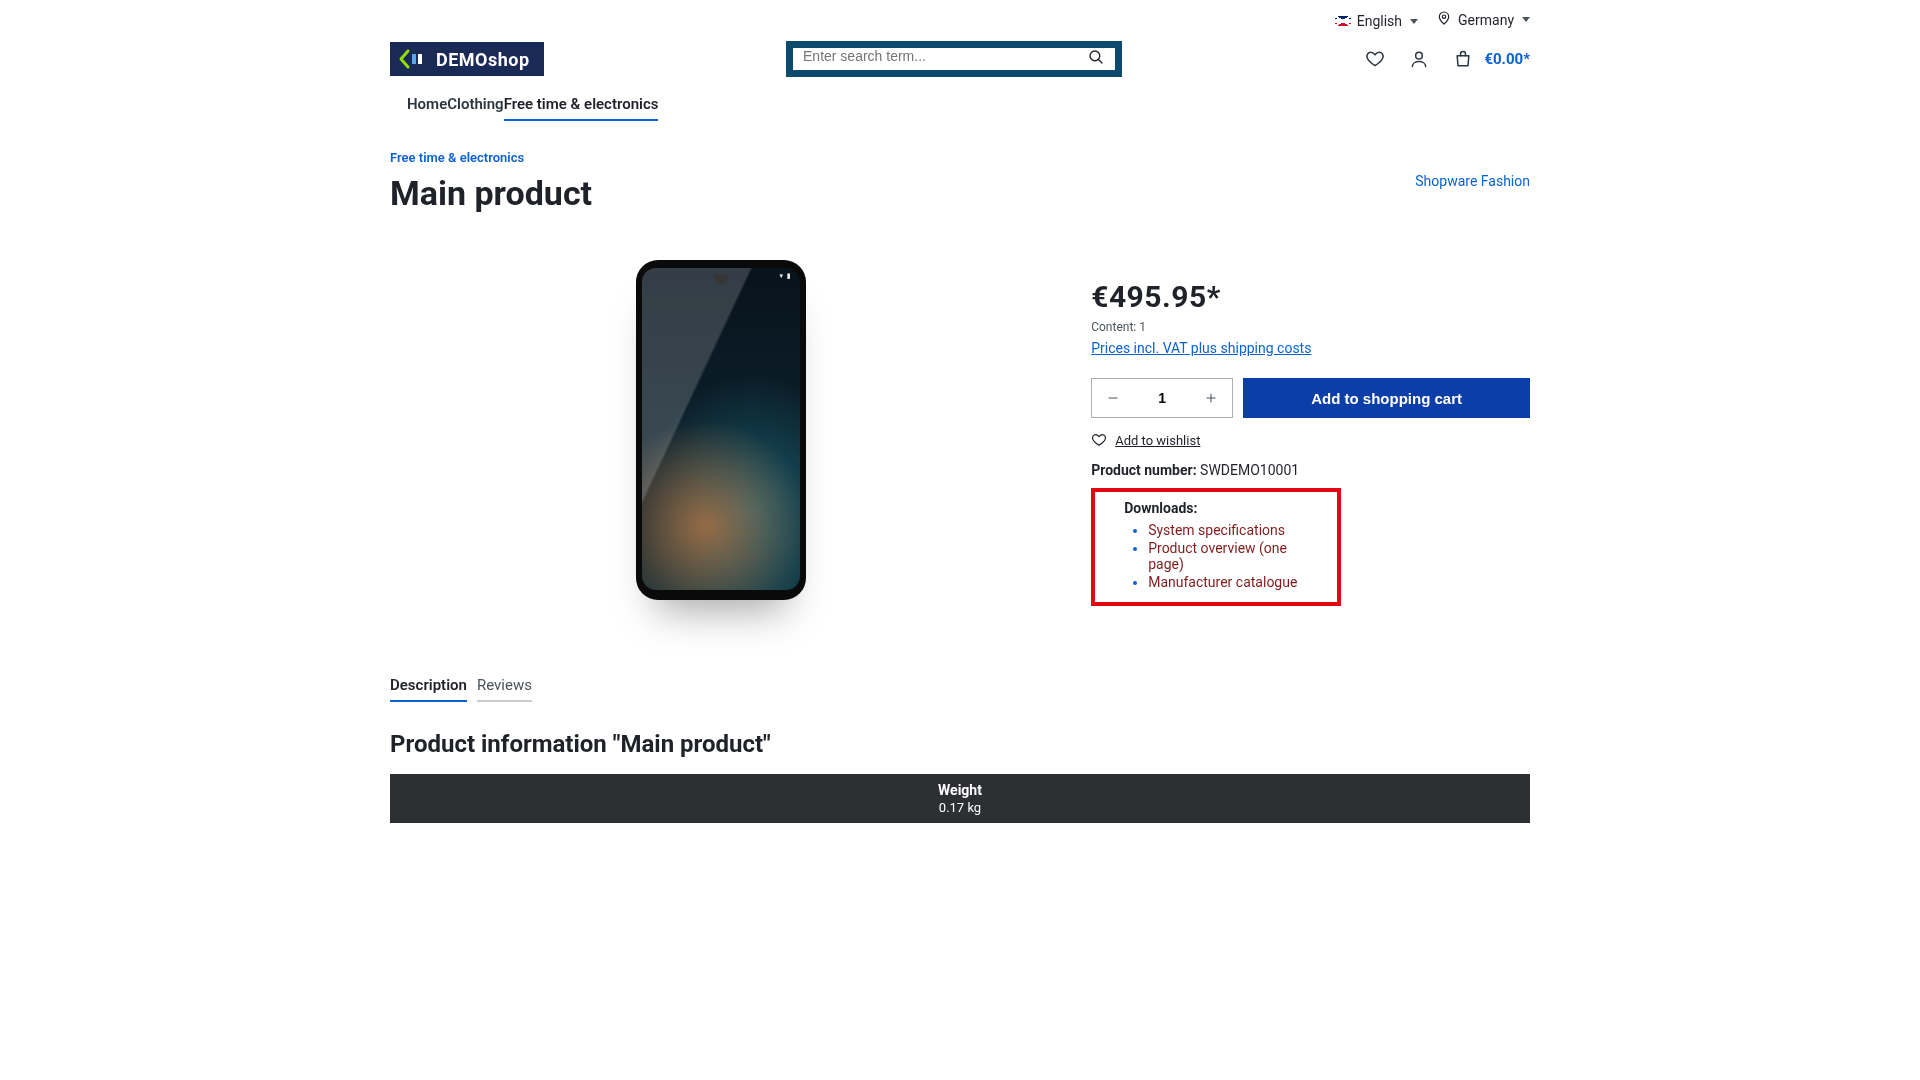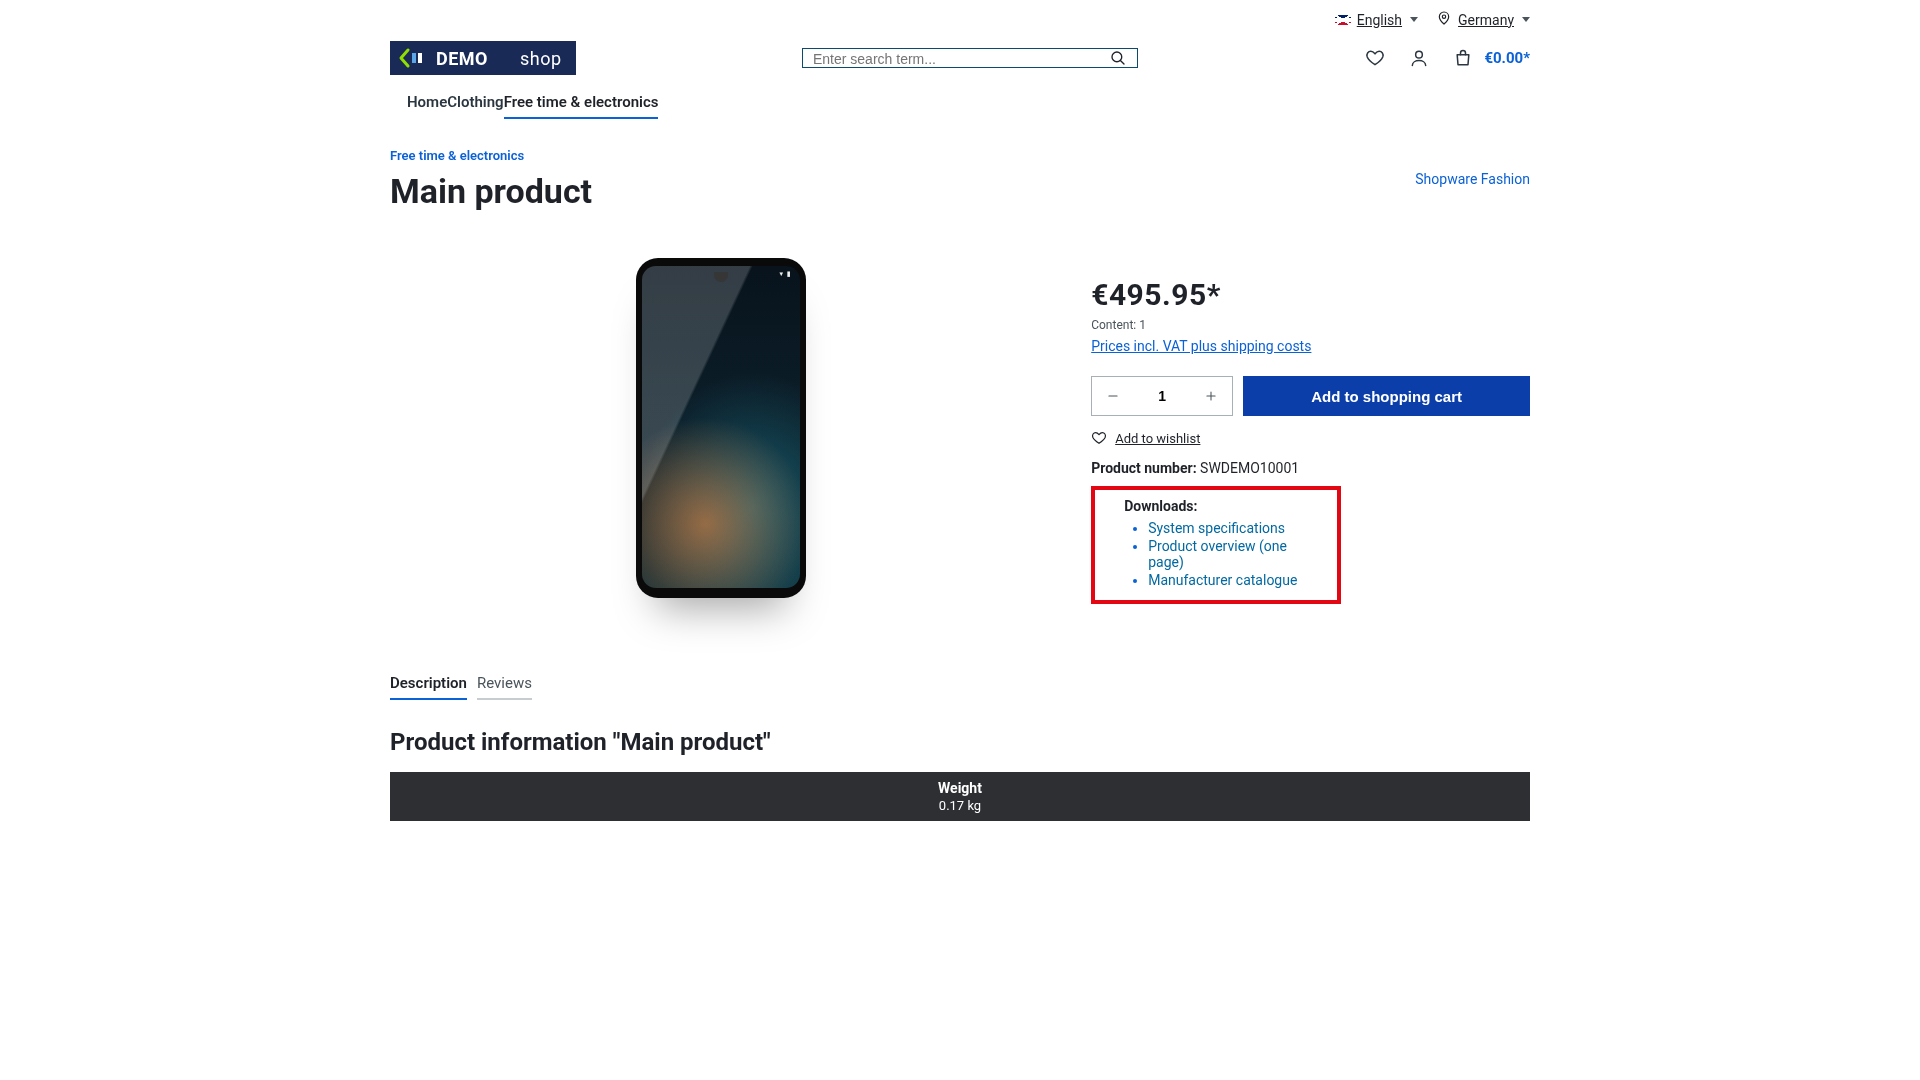--- a/index.html
+++ b/index.html
@@ -7,7 +7,7 @@
   .container { max-width: 1140px; margin: 0 auto; padding: 0 0px; }
 
   
-  .topbar { display: flex; justify-content: flex-end; gap: 18px; padding: 10px 0 6px; align-items: center; font-size: 14px; text-decoration: underline; }
+  .topbar { display: flex; justify-content: flex-end; gap: 18px; padding: 10px 0 6px; align-items: flex-end; font-size: 14px; }
   .topbar .group { display: flex; align-items: center; gap: 6px; cursor: pointer; }
   .flag { width: 16px; height: 10px; position: relative; display: inline-block; background: linear-gradient(to bottom, #012169 0 33%, #fff 33% 66%, #C8102E 66% 100%); }
   .flag::before { content:""; position:absolute; inset:0; background:

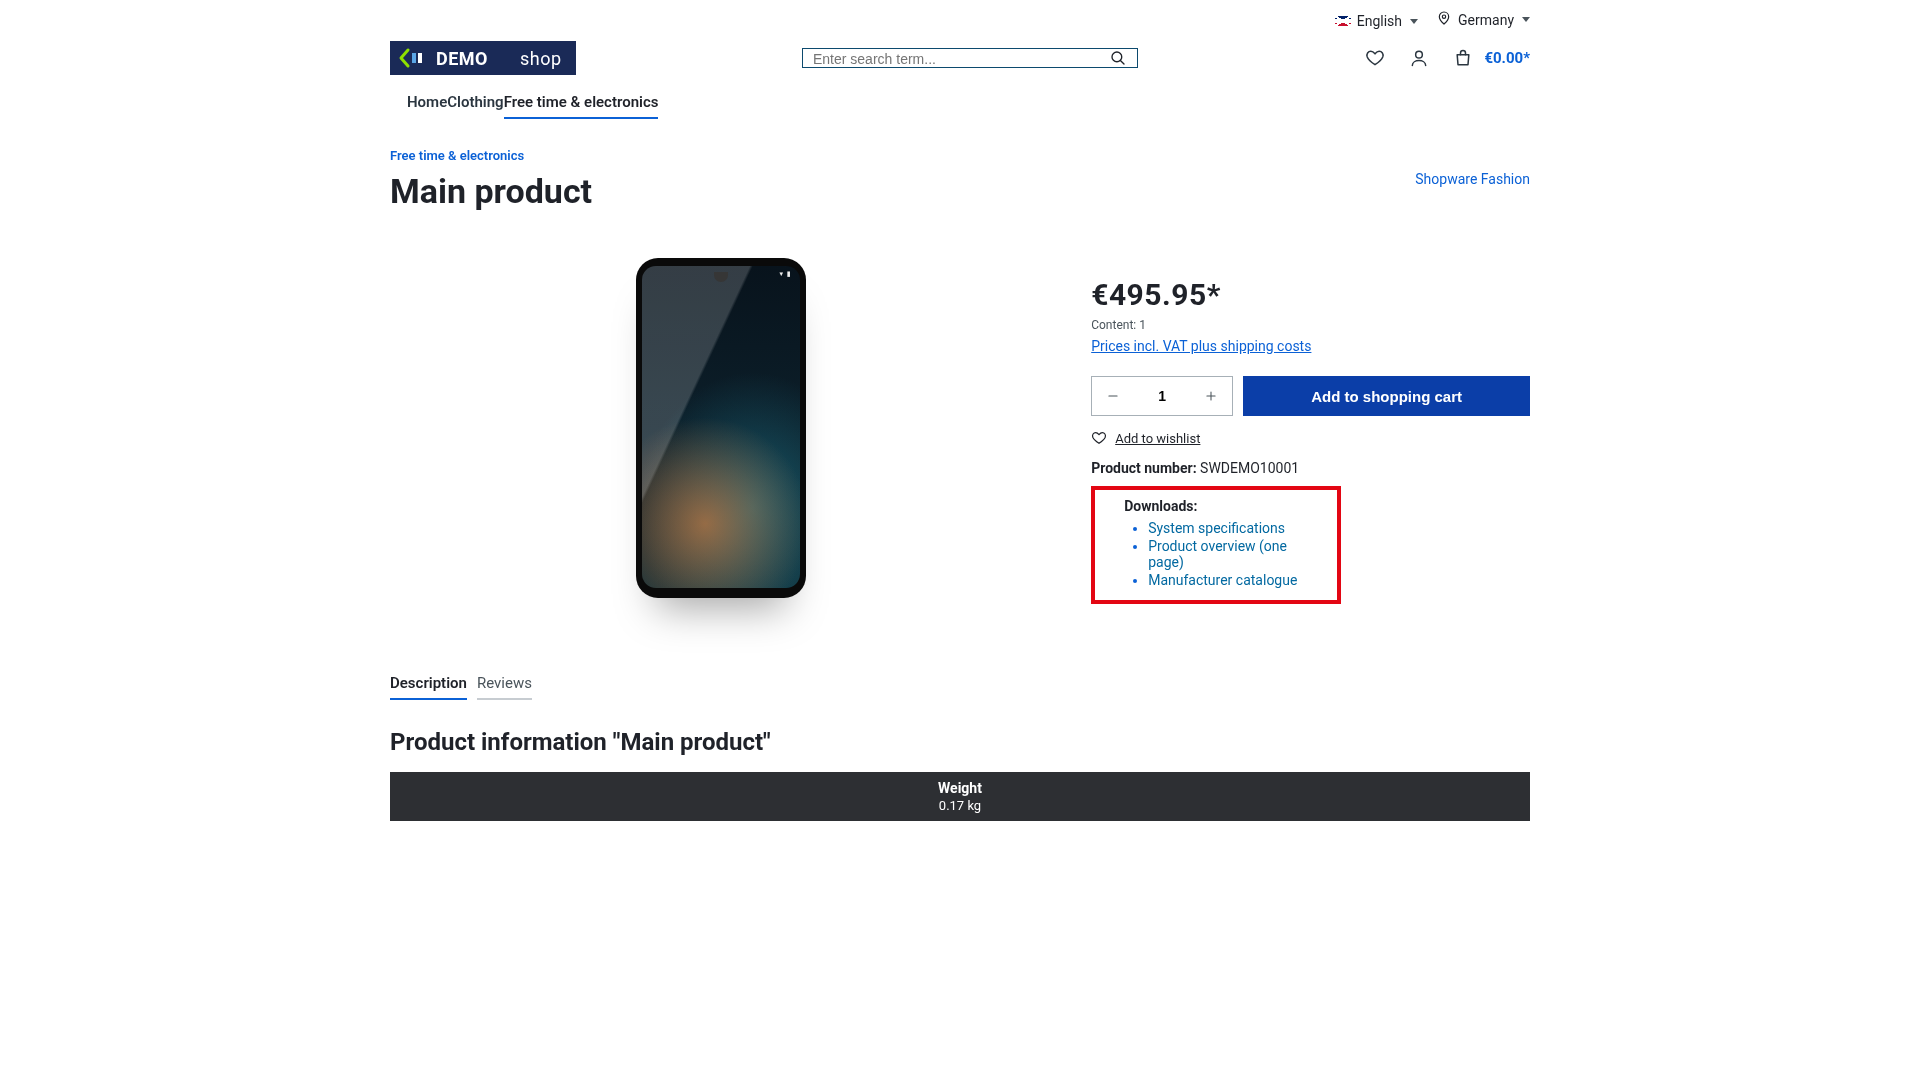--- a/index.html
+++ b/index.html
@@ -22,7 +22,7 @@
   .logo-mark { width: 28px; height: 22px; position: relative; }
   .logo-mark svg { width: 28px; height: 22px; }
   .logo-text { font-weight: 700; font-size: 18px; letter-spacing: .5px; }
-  .logo-text .light { font-weight: 400; margin-left: 32px; }
+  .logo-text .light { font-weight: 700; }
 
   .search-wrap { flex: 0 0 336px; }
   .search { display: flex; align-items: flex-end; border: 1px solid #0c4a6e; height: 20px; padding: 0 10px; }

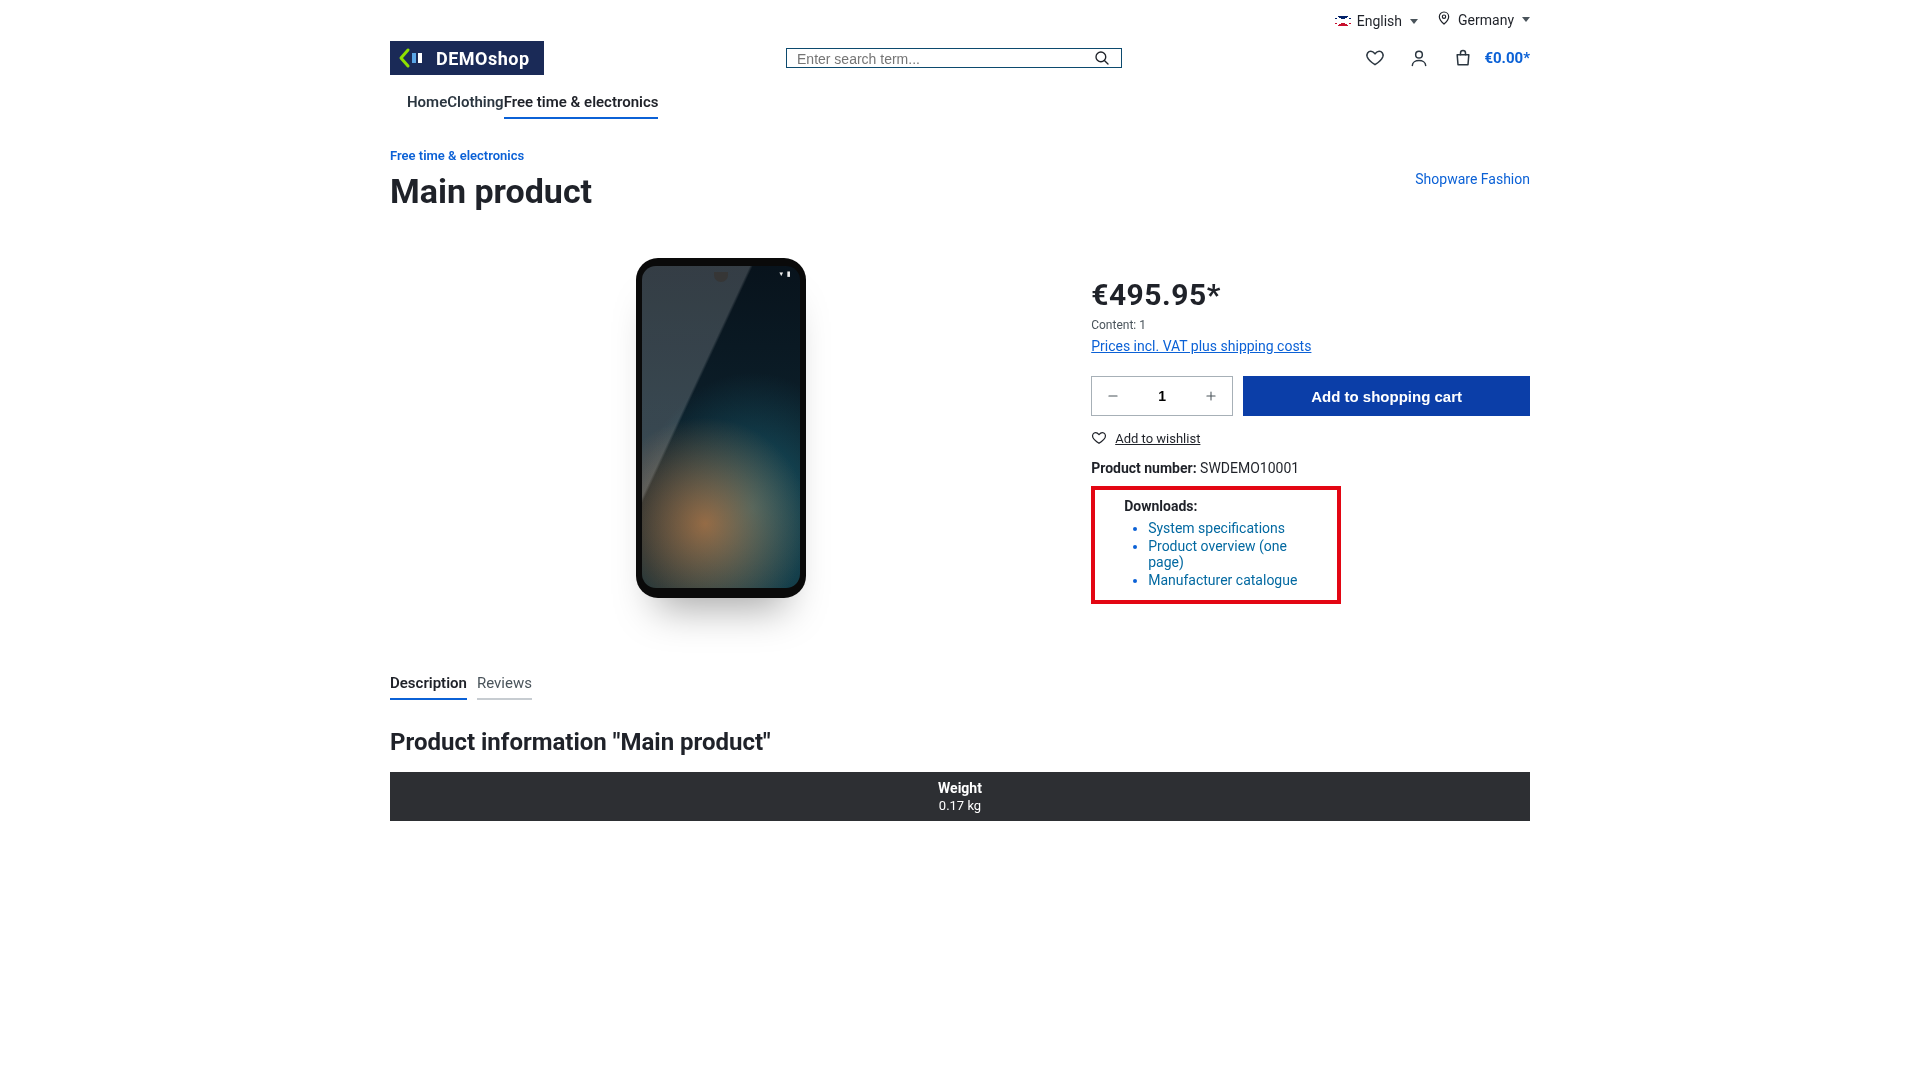--- a/index.html
+++ b/index.html
@@ -25,7 +25,7 @@
   .logo-text .light { font-weight: 700; }
 
   .search-wrap { flex: 0 0 336px; }
-  .search { display: flex; align-items: flex-end; border: 1px solid #0c4a6e; height: 20px; padding: 0 10px; }
+  .search { display: flex; align-items: flex-start; border: 7px solid #0c4a6e; height: 36px; padding: 0 10px; }
   .search input { flex: 1; border: none; outline: none; font-size: 14px; color: #4a545b; background: transparent; }
   .search .mag { width: 18px; height: 18px; color: #1f2229; }
 

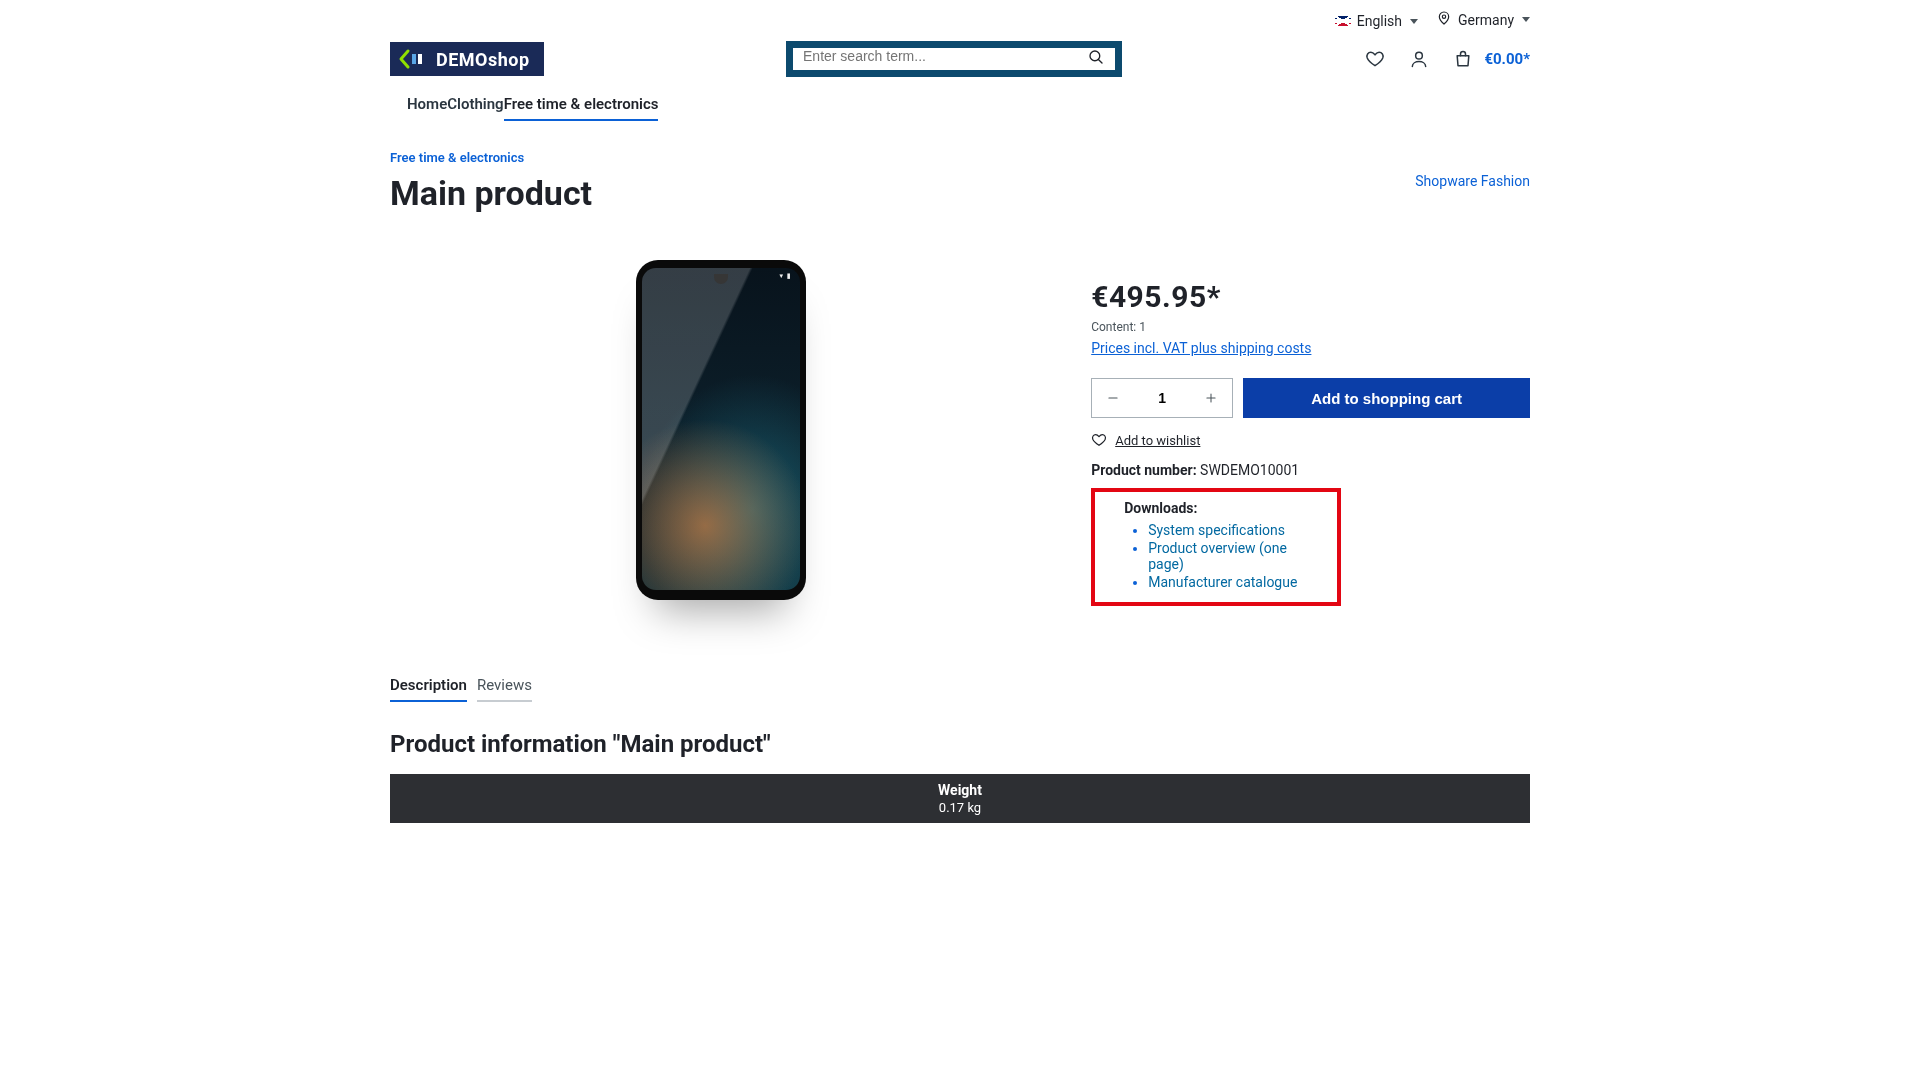--- a/index.html
+++ b/index.html
@@ -83,7 +83,7 @@
   .downloads-box .dl-title { font-weight: 700; font-size: 14px; }
   .downloads-box ul { list-style: disc; padding-left: 24px; margin-top: 6px; }
   .downloads-box li { margin: 2px 0; }
-  .downloads-box a { color:#0369a1; text-decoration:none; font-size:14px; cursor:pointer; }
+  .downloads-box a { color:#7f1d1d; text-decoration:none; font-size:14px; cursor:pointer; }
   .downloads-box li::marker { color:#0b61d6; }
 
   

